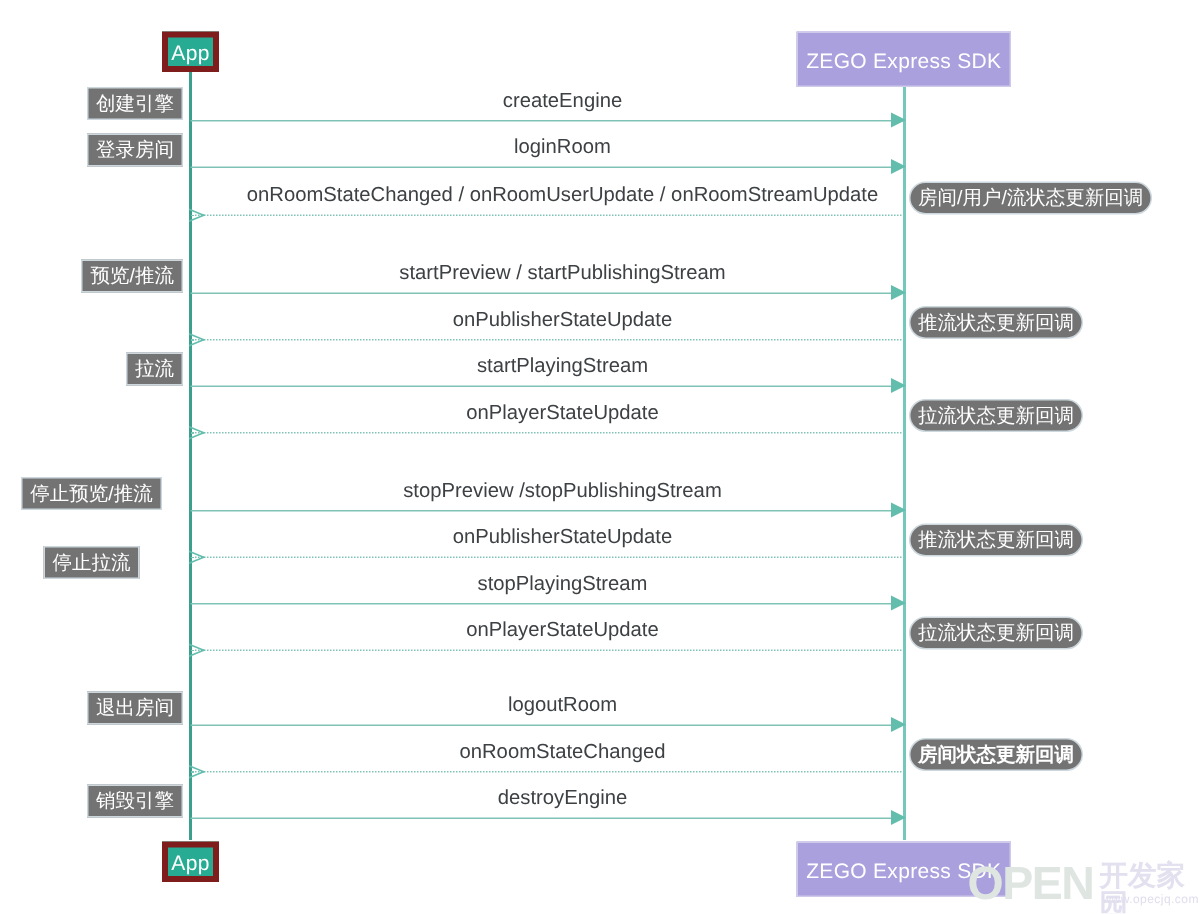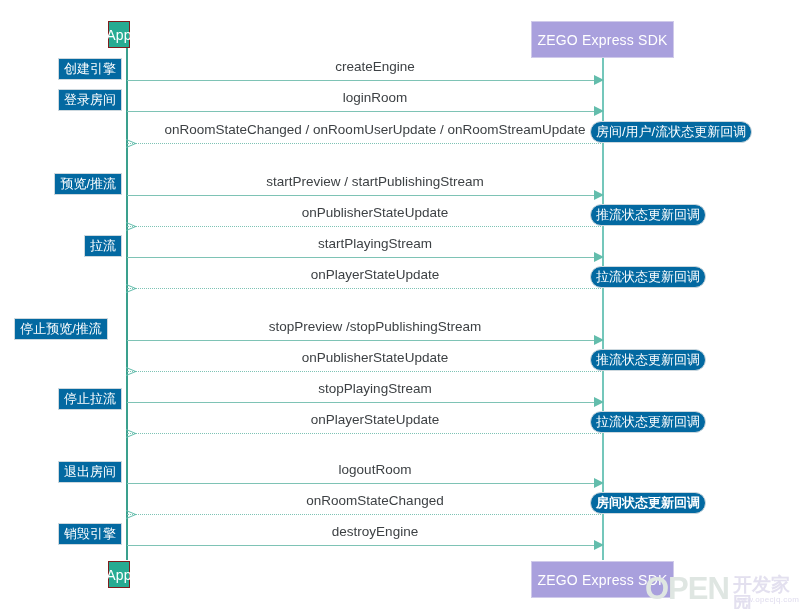--- a/index.html
+++ b/index.html
@@ -44,9 +44,9 @@
   }
   .actor-box.app {
     background: #27ab92;
-    border: 1px solid #7f1d1d;
+    border: 4px solid #7f1d1d;
     left: 108px;
-    width: 22px;
+    width: 38px;
     height: 27px;
   }
   .actor-box.sdk {

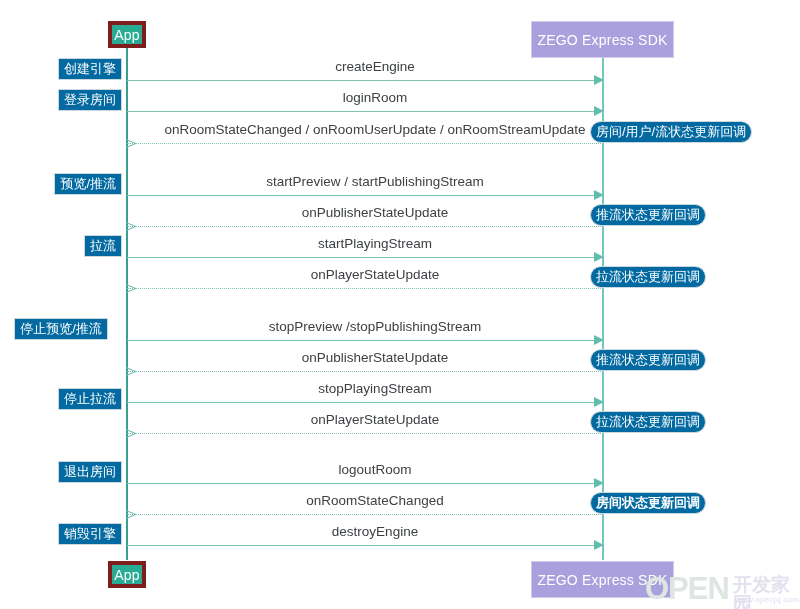--- a/index.html
+++ b/index.html
@@ -126,7 +126,7 @@
     box-sizing: border-box;
     display: inline-flex;
     align-items: center;
-    background: #0369a1;
+    background: #737373;
     border: 1px solid #cdd8de;
     color: #ffffff;
     font-size: 13px;

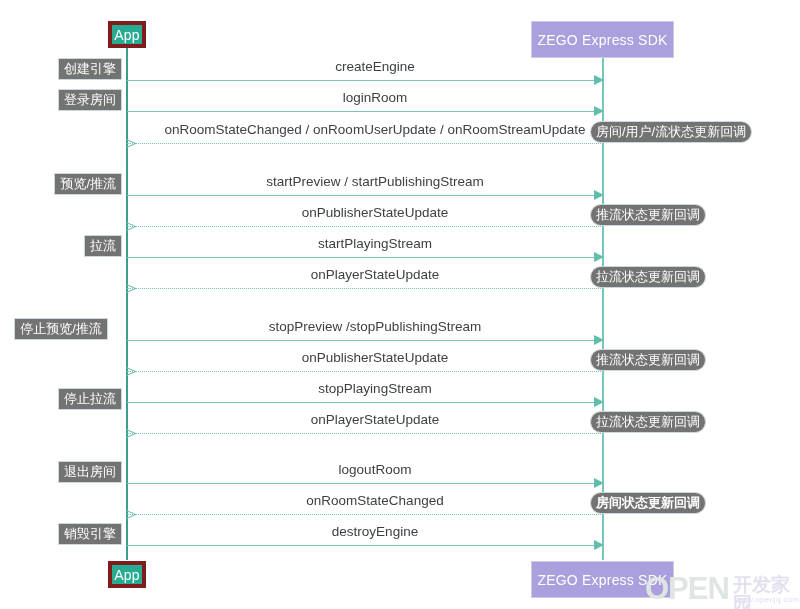--- a/index.html
+++ b/index.html
@@ -135,7 +135,7 @@
     white-space: nowrap;
     height: 22px;
   }      
-  .note.right { left: 590px; border-radius: 11px; }
+  .note.right { left: 606px; border-radius: 11px; }
 
   .note-left-wrap {
     position: absolute;

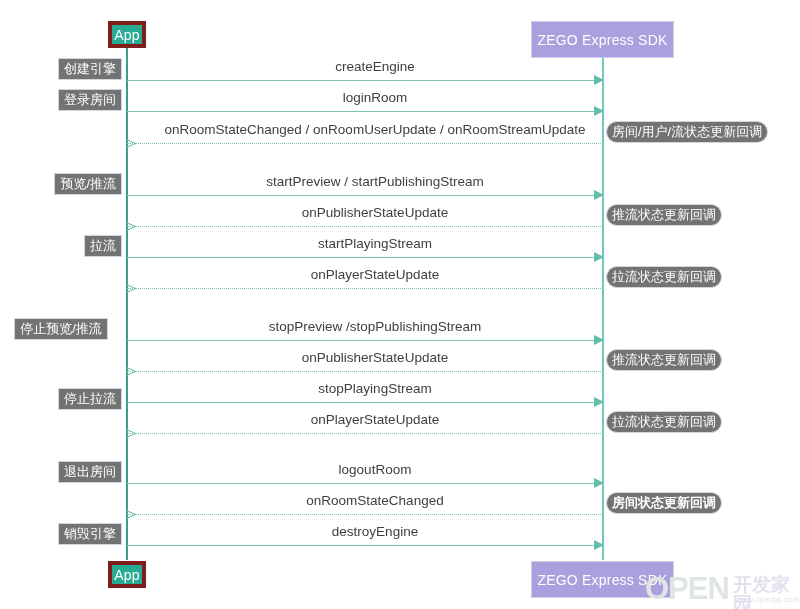--- a/index.html
+++ b/index.html
@@ -279,7 +279,7 @@
         <div class="head"></div>
         <div class="label">stopPlayingStream</div>
       </div>
-      <div class="note-left-wrap" style="position: absolute; top: 388px;">
+      <div class="note-left-wrap" style="position: absolute; top: 364px; justify-content: center;">
         <div class="note">停止拉流</div>
       </div>
       <div class="msg ret" style="top: 433px;">

